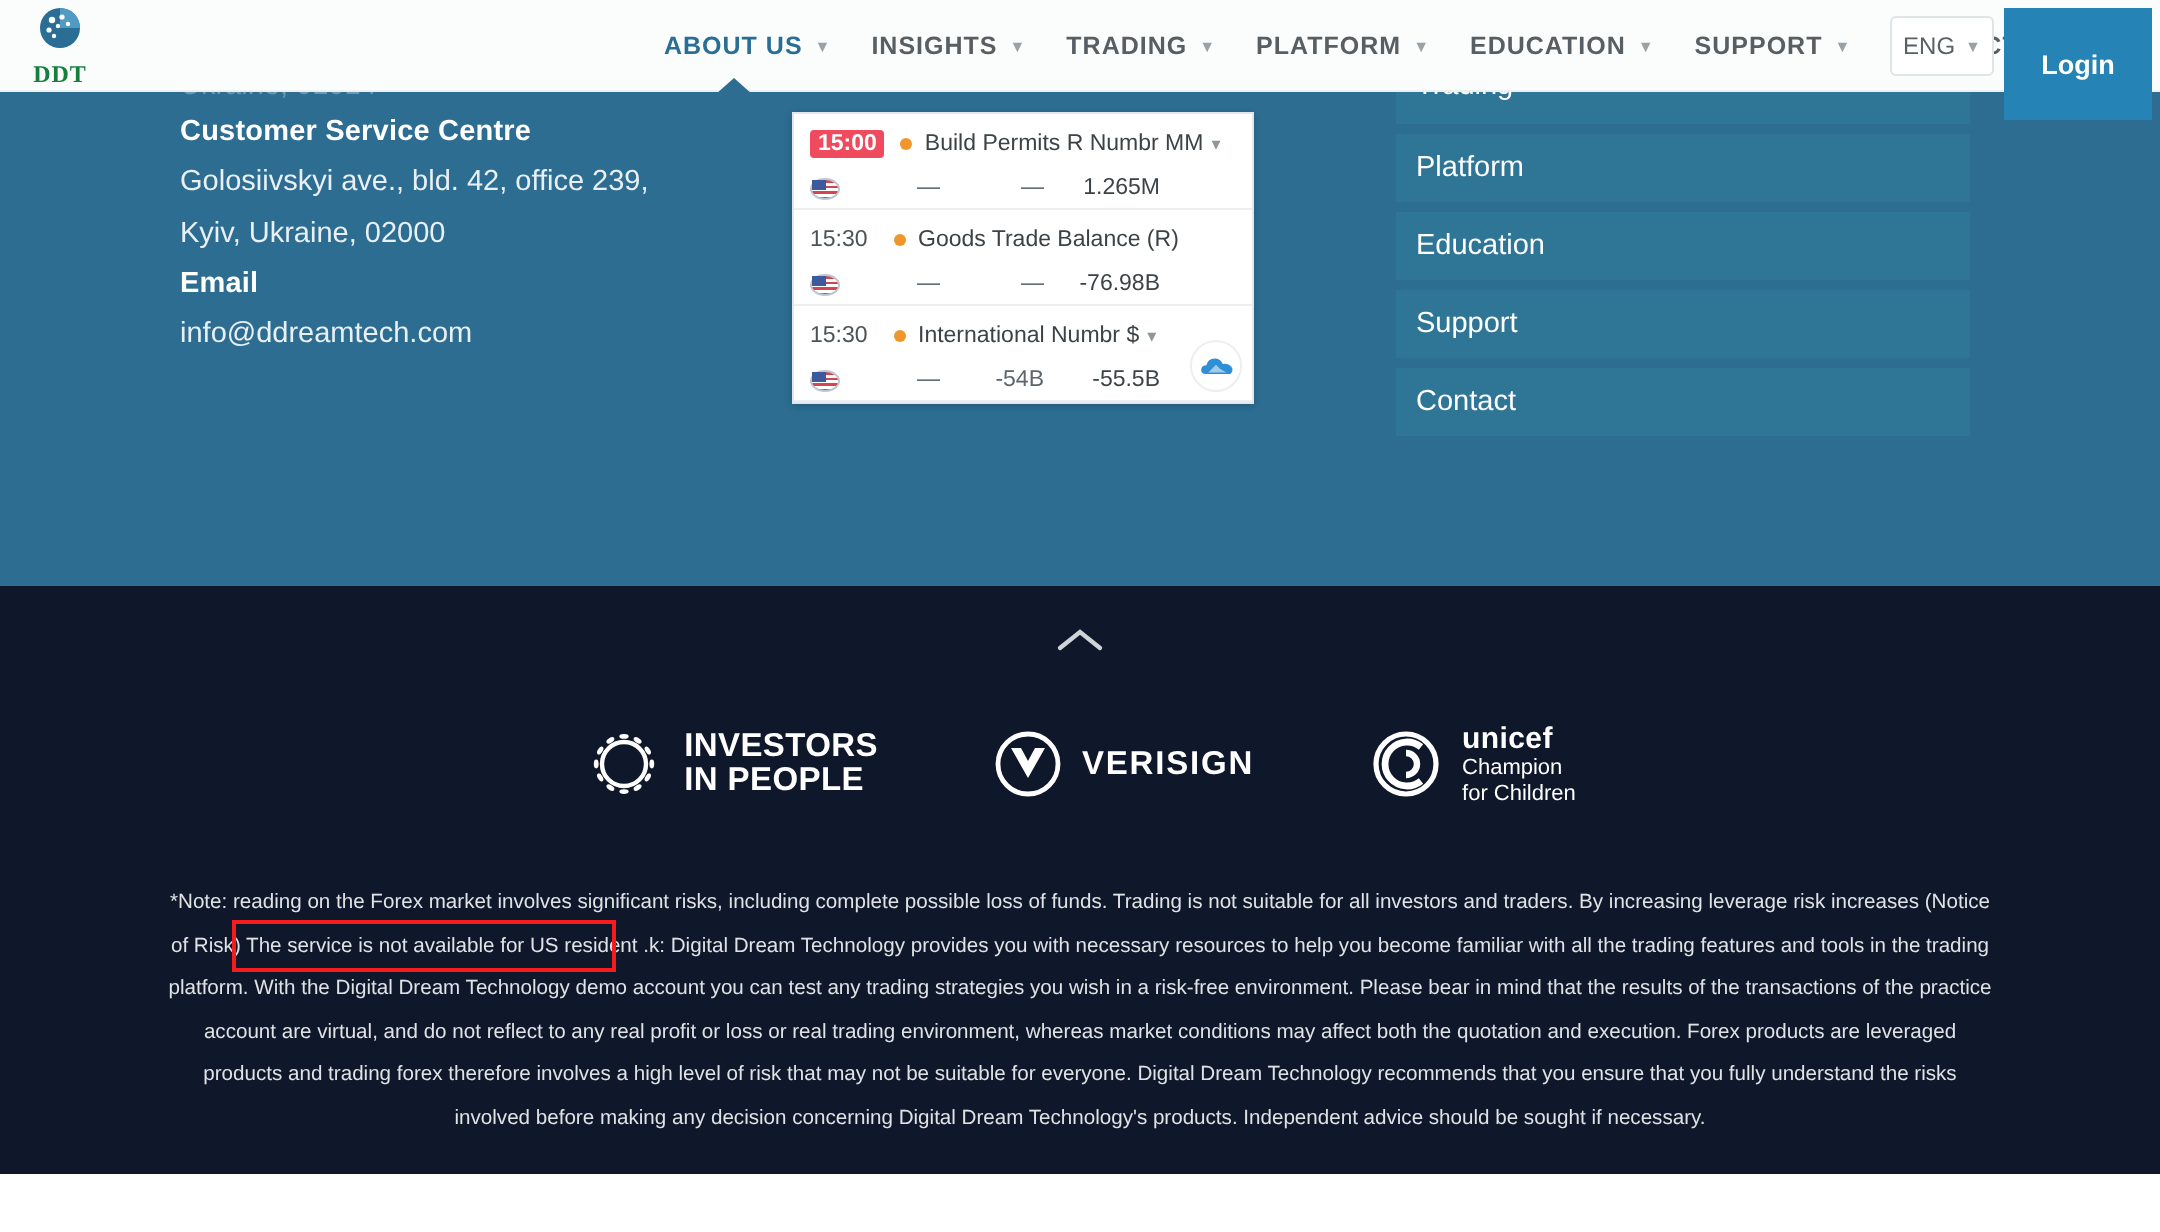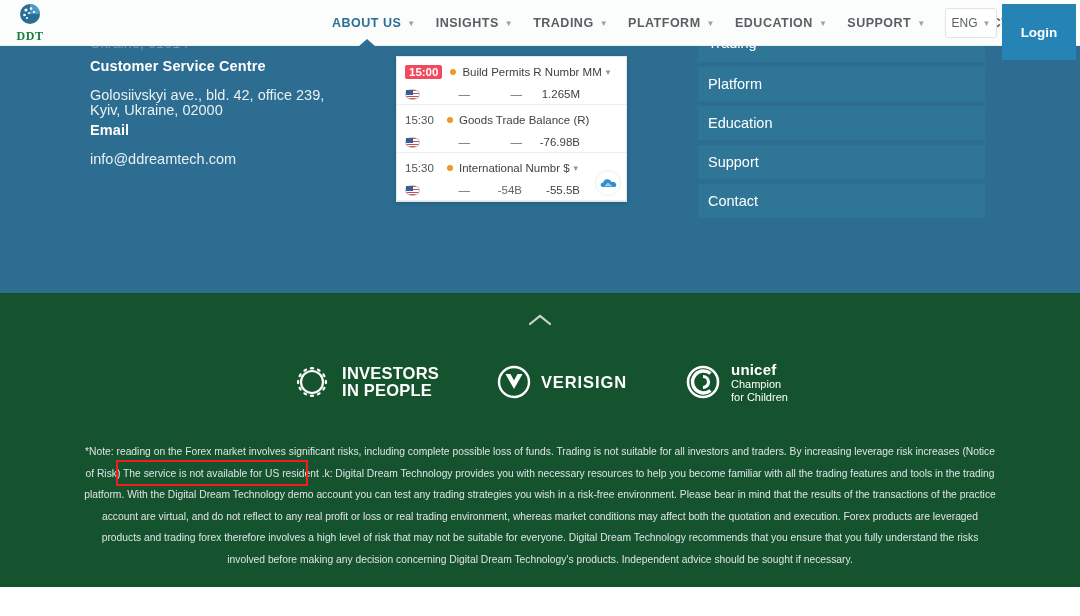--- a/index.html
+++ b/index.html
@@ -30,8 +30,8 @@
     margin-top: 4px; letter-spacing: .1px;
   }
   .contact-p {
-    font-size: 14.5px; line-height: 15px; color: #e9f0f4;
-    margin-top: 14px; font-weight: 400;
+    font-size: 14.5px; line-height: 26px; color: #e9f0f4;
+    margin-top: 4px; font-weight: 400;
   }
 
   

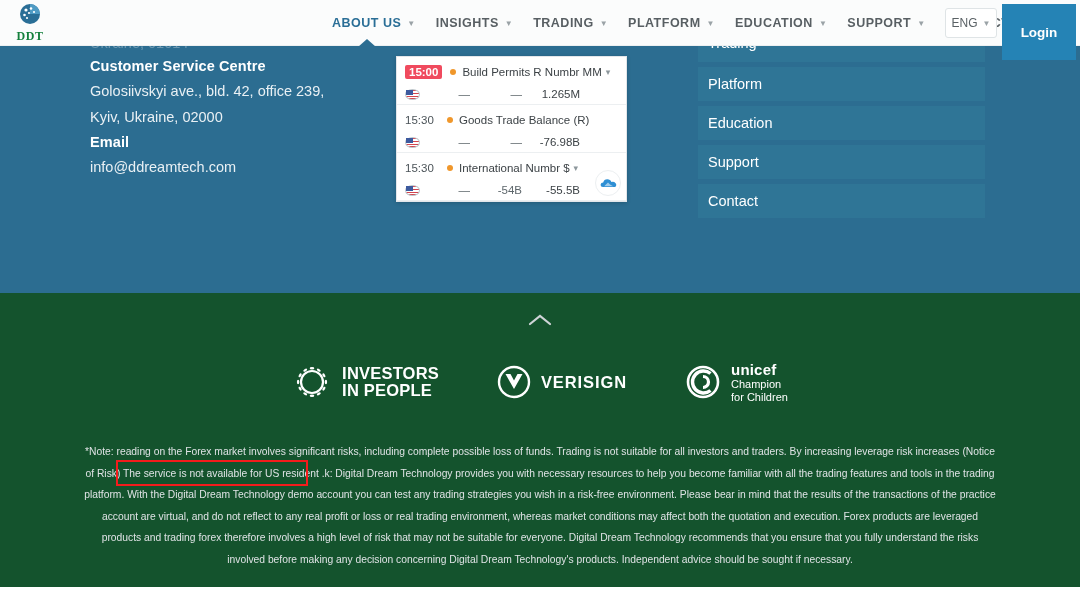--- a/index.html
+++ b/index.html
@@ -138,7 +138,7 @@
   
   .footer {
     position: absolute; left: 0; top: 293px; width: 1080px; height: 294px;
-    background: #14532d;
+    background: #0f172a;
   }
   .scroll-top {
     position: absolute; left: 0; top: 20px; width: 1080px;

